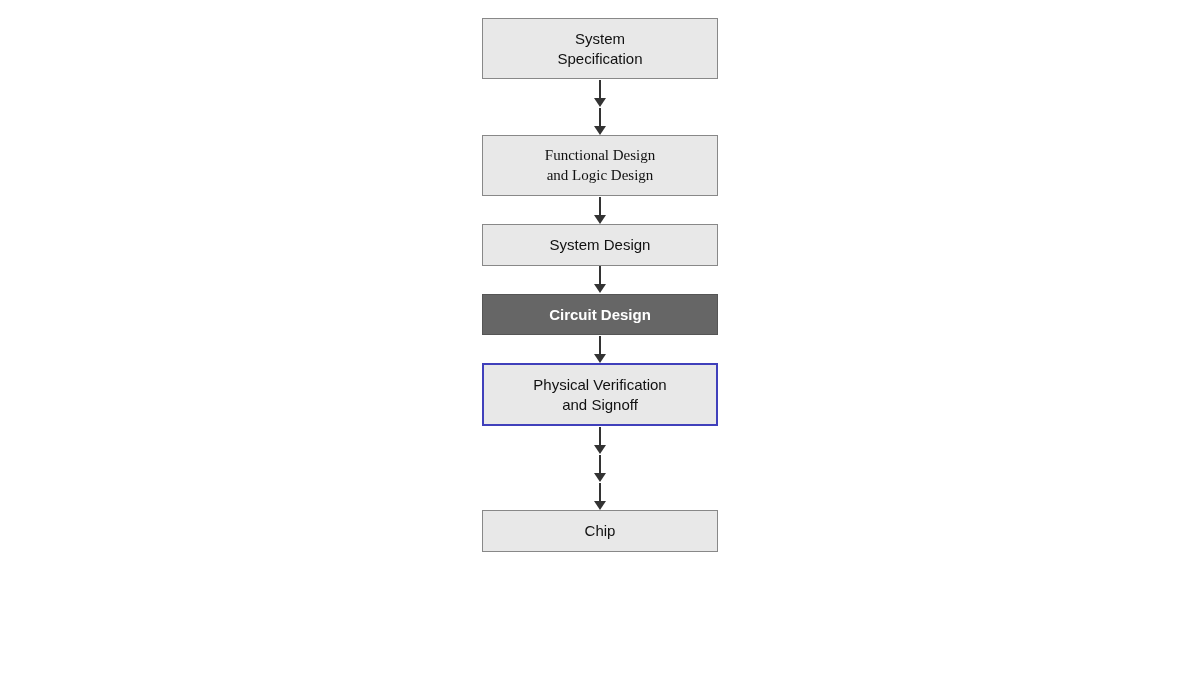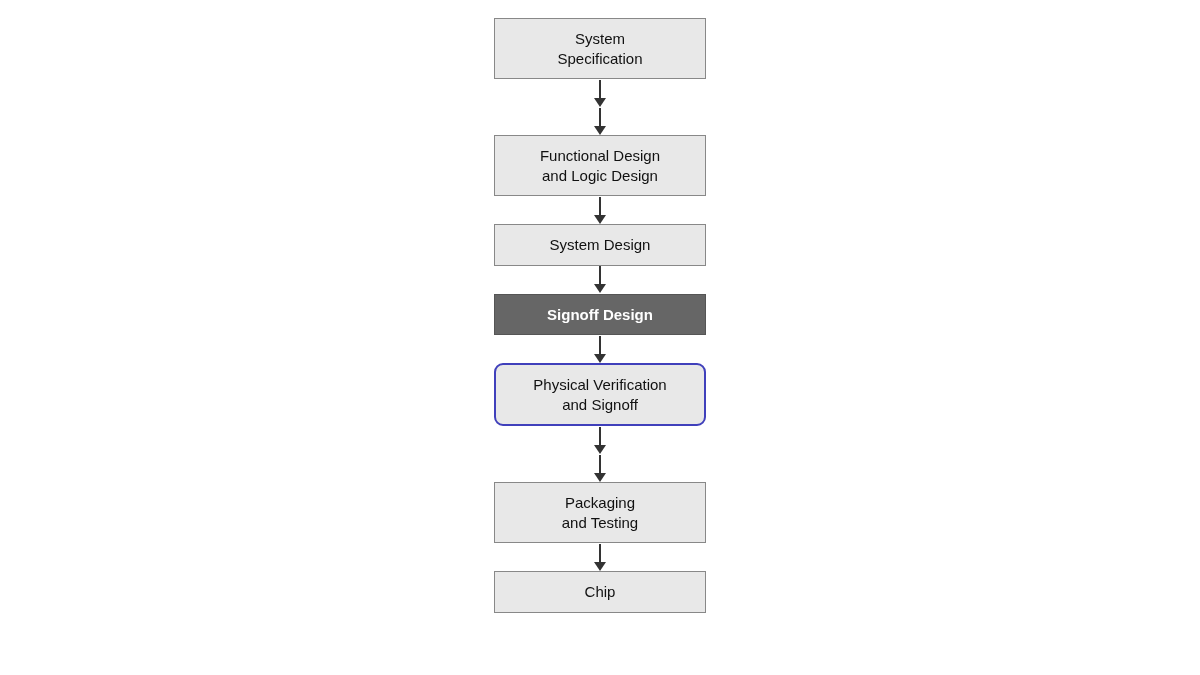--- a/index.html
+++ b/index.html
@@ -24,7 +24,7 @@
     }
 
     .flow-box {
-      width: 212px;
+      width: 236px;
       border: 1.5px solid #888;
       background: #e8e8e8;
       text-align: center;

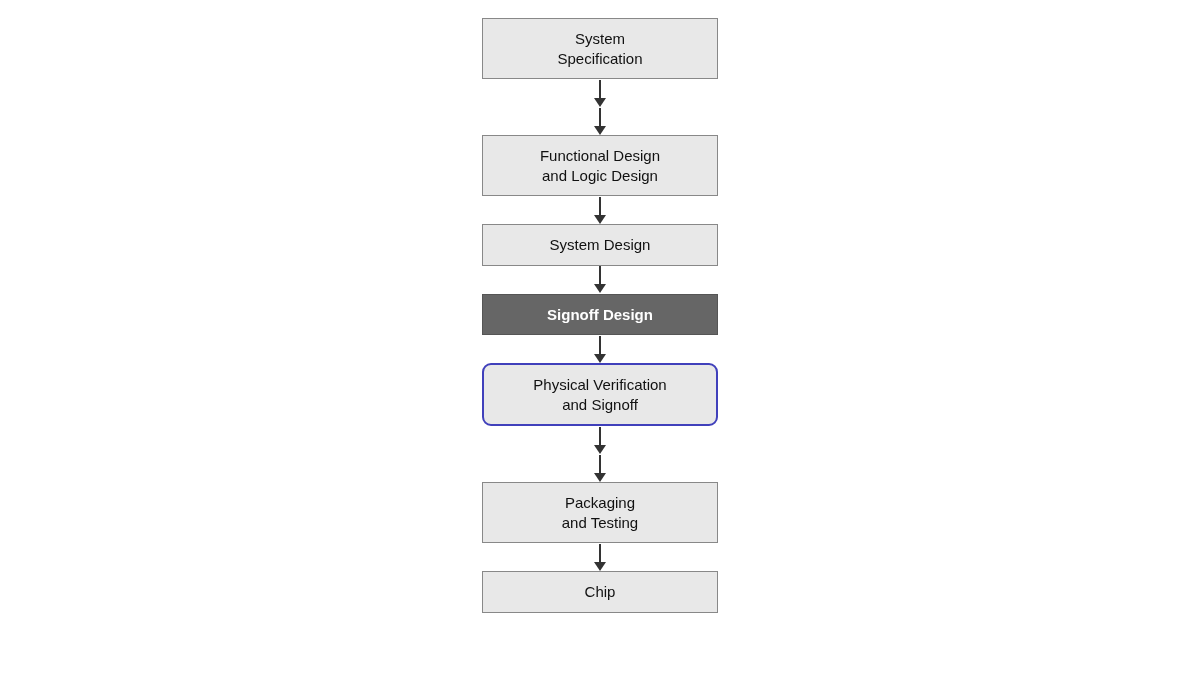--- a/index.html
+++ b/index.html
@@ -84,7 +84,7 @@
       <div class="arrow-line"></div>
       <div class="arrow-head"></div>
     </div>
-    <div class="flow-box" style="white-space: pre-line;">Functional Design
+    <div class="flow-box" style="white-space: pre-line; font-family: Liberation Serif, serif;">Functional Design
 and Logic Design</div>
     <div class="arrow">
       <div class="arrow-line"></div>

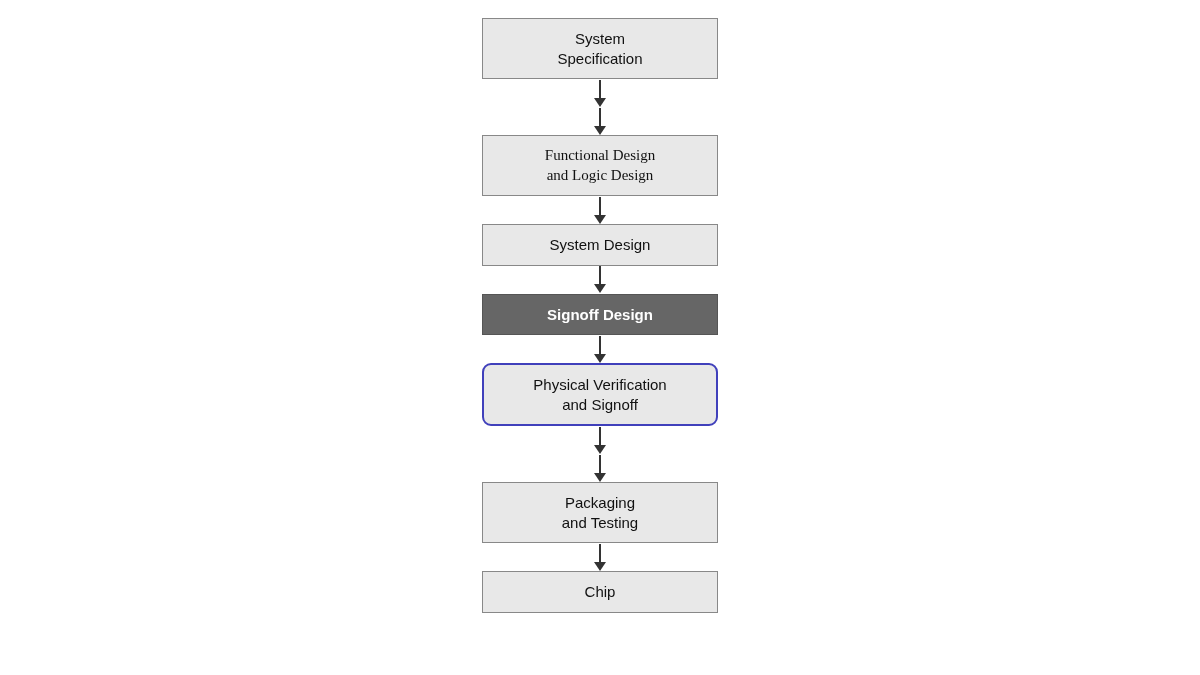--- a/index.html
+++ b/index.html
@@ -95,7 +95,7 @@
       <div class="arrow-line"></div>
       <div class="arrow-head"></div>
     </div>
-    <div class="flow-box dark" style="white-space: pre-line;">Signoff Design</div>
+    <div class="flow-box dark" style="white-space: pre-line;">Circuit Design</div>
     <div class="arrow">
       <div class="arrow-line"></div>
       <div class="arrow-head"></div>

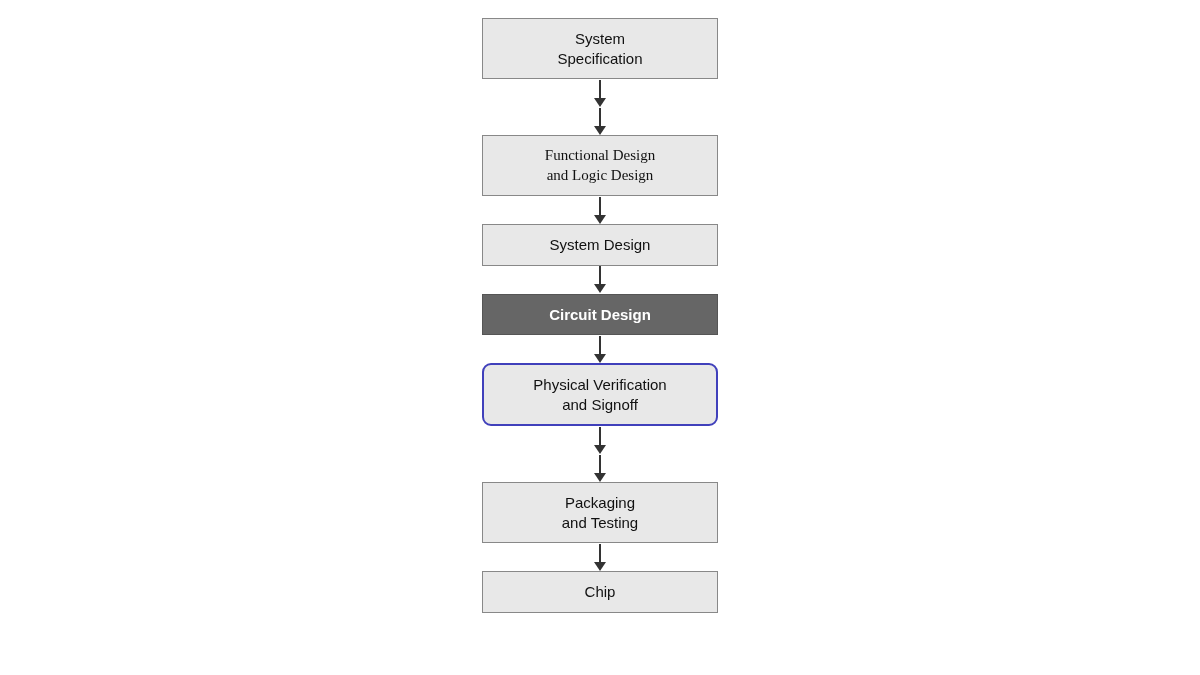--- a/index.html
+++ b/index.html
@@ -100,7 +100,7 @@
       <div class="arrow-line"></div>
       <div class="arrow-head"></div>
     </div>
-    <div class="flow-box highlighted" style="white-space: pre-line; border-radius: 9px;">Physical Verification
+    <div class="flow-box highlighted" style="white-space: pre-line;">Physical Verification
 and Signoff</div>
     <div class="arrow">
       <div class="arrow-line"></div>

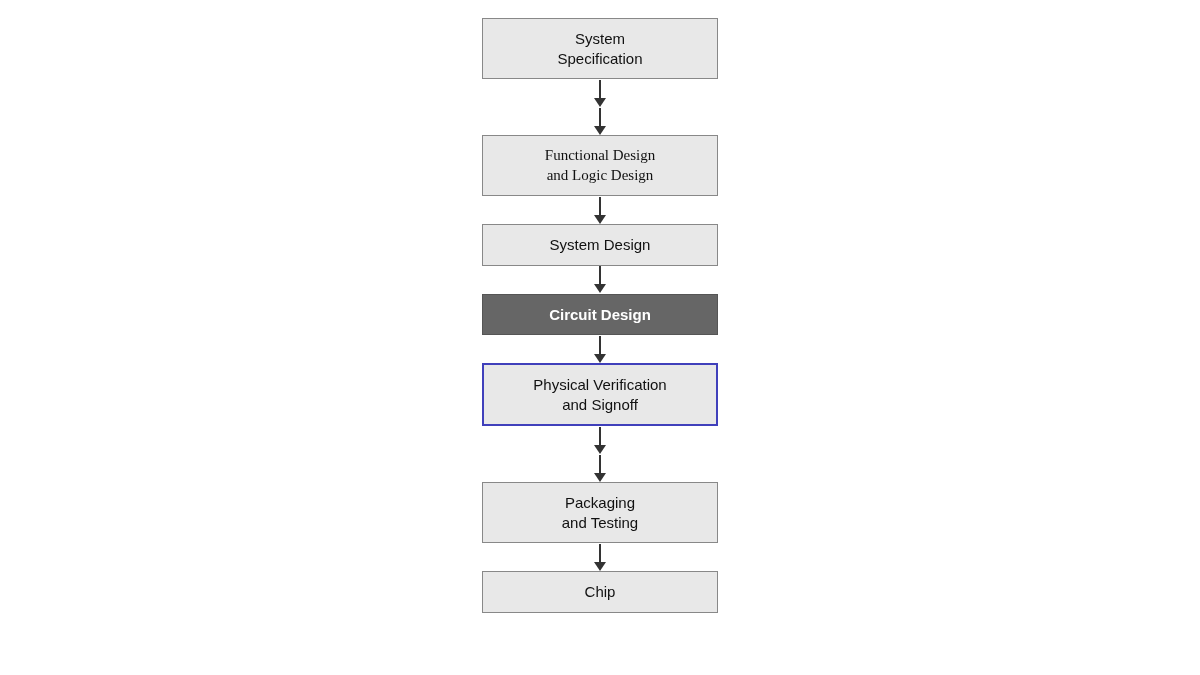--- a/index.html
+++ b/index.html
@@ -110,8 +110,6 @@
       <div class="arrow-line"></div>
       <div class="arrow-head"></div>
     </div>
-    <div class="flow-box" style="white-space: pre-line;">Packaging
-and Testing</div>
     <div class="arrow">
       <div class="arrow-line"></div>
       <div class="arrow-head"></div>

